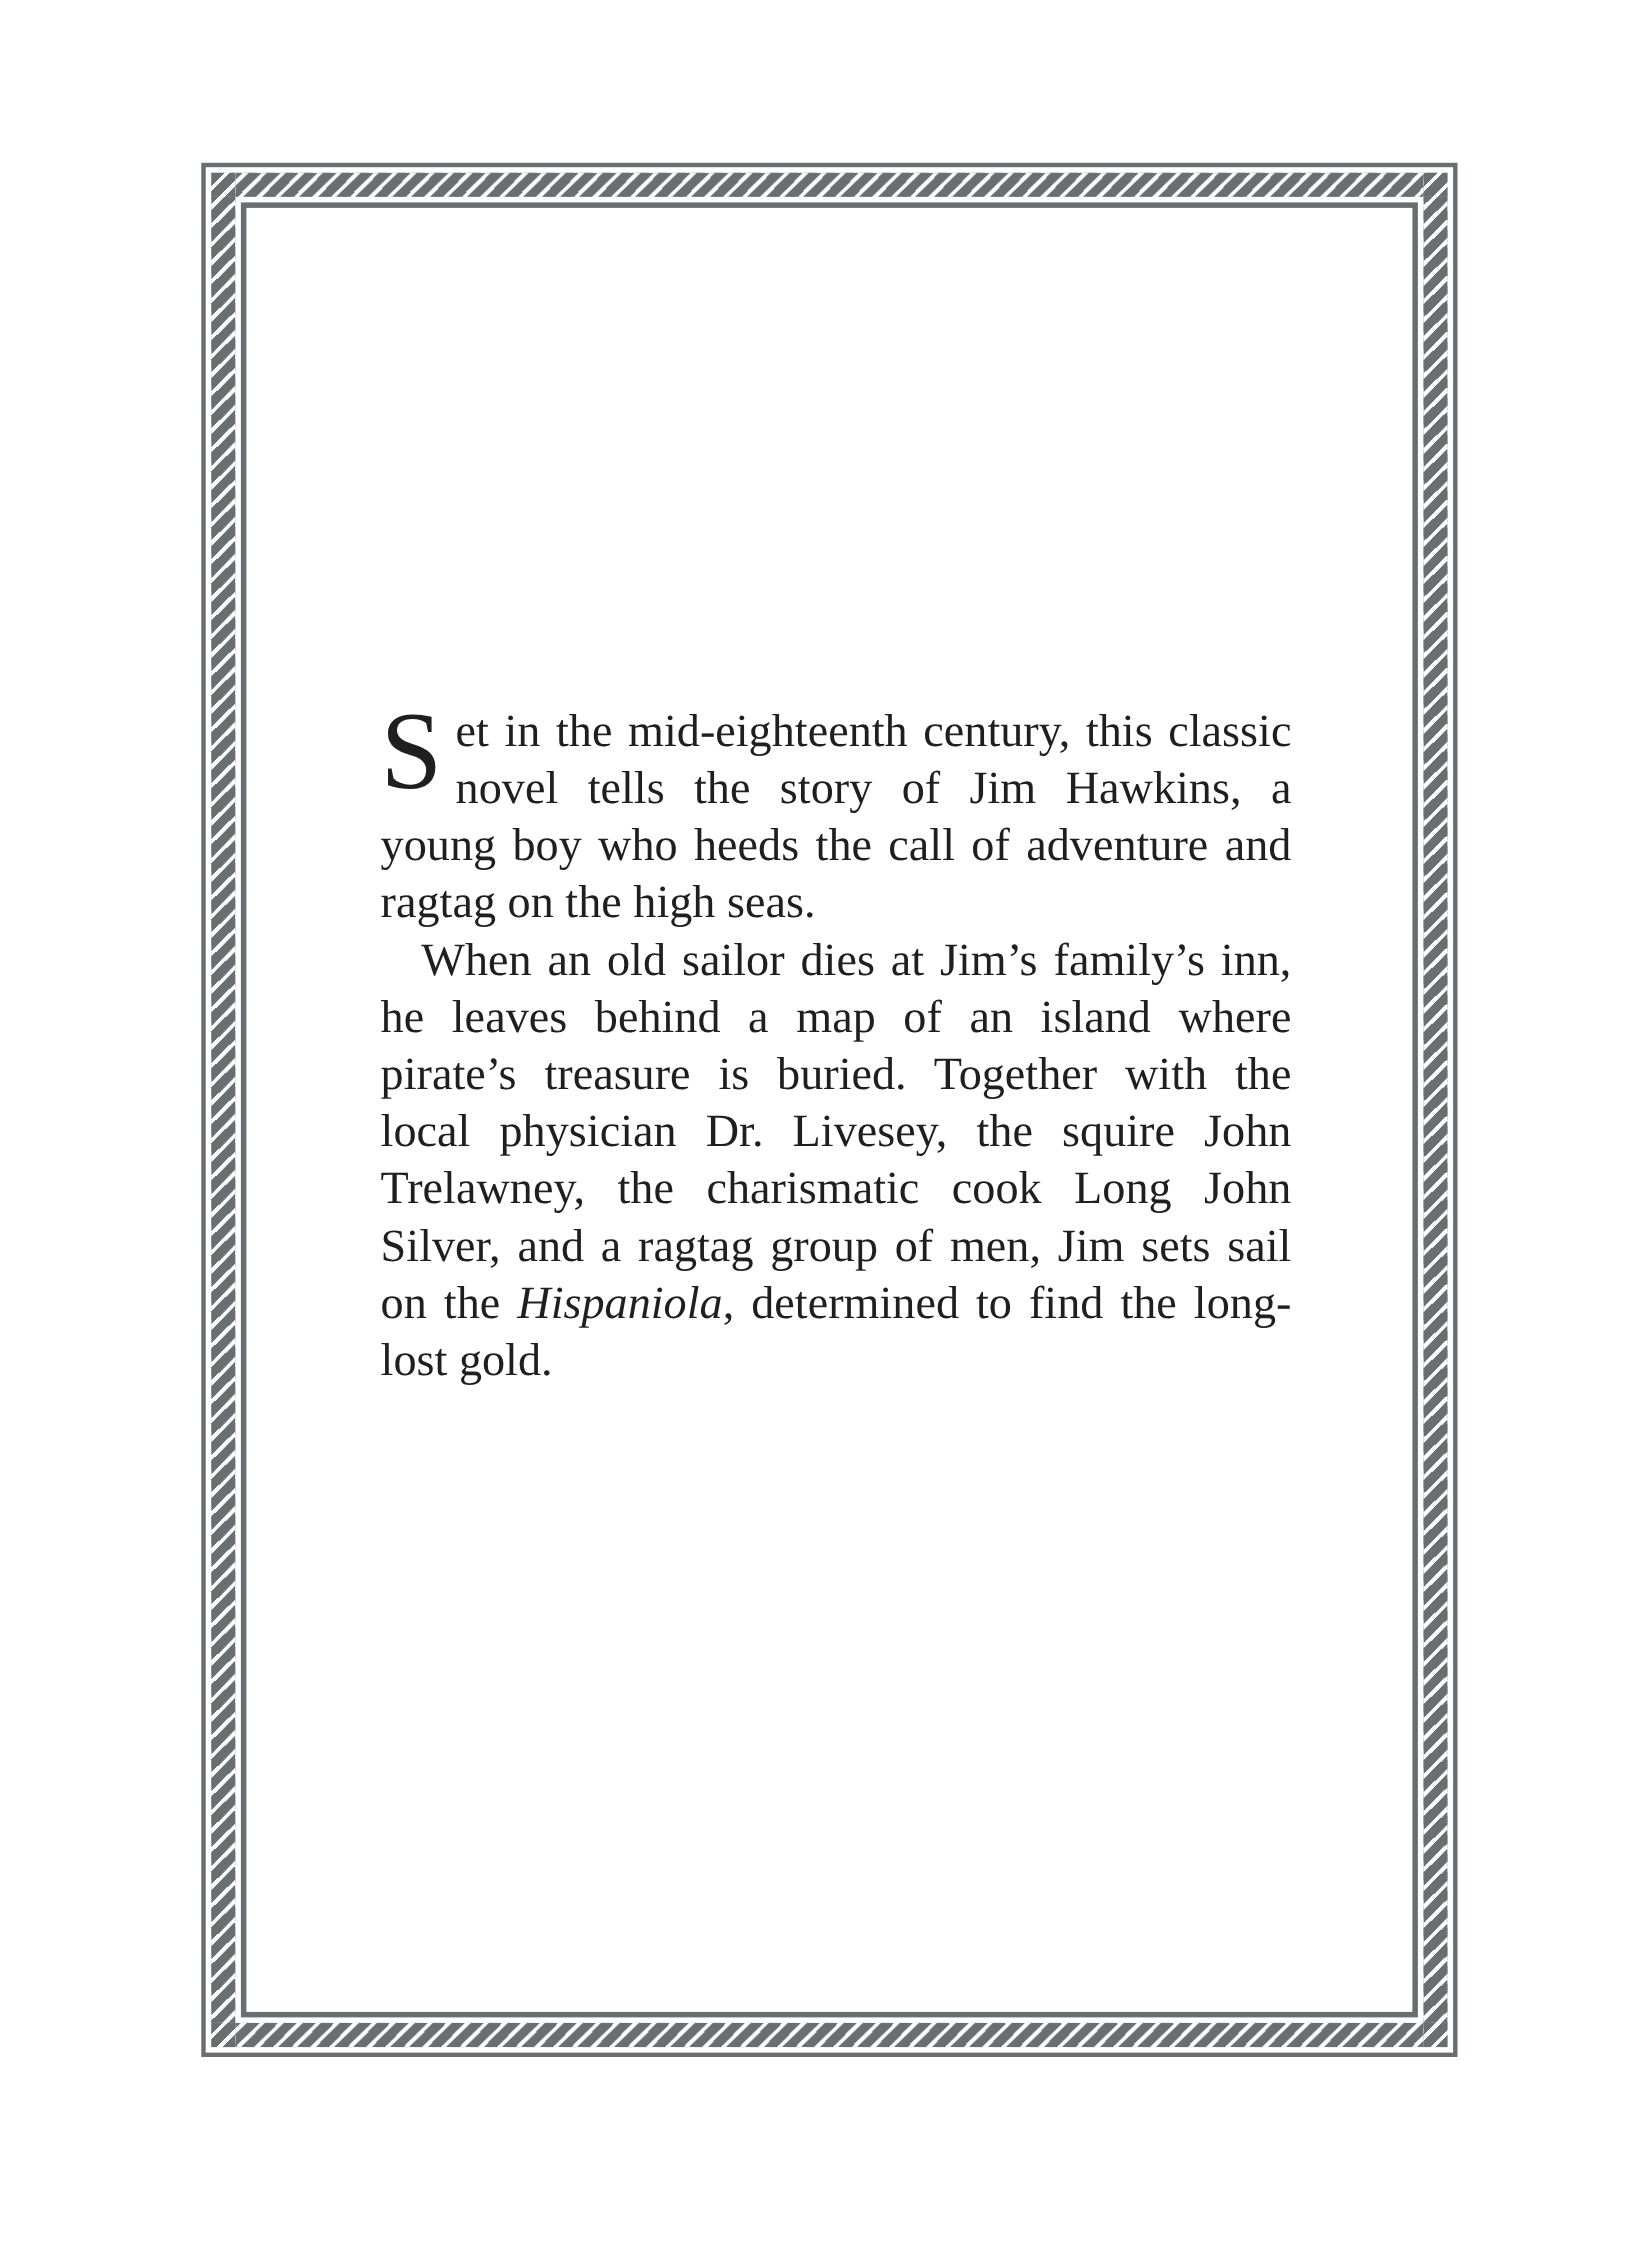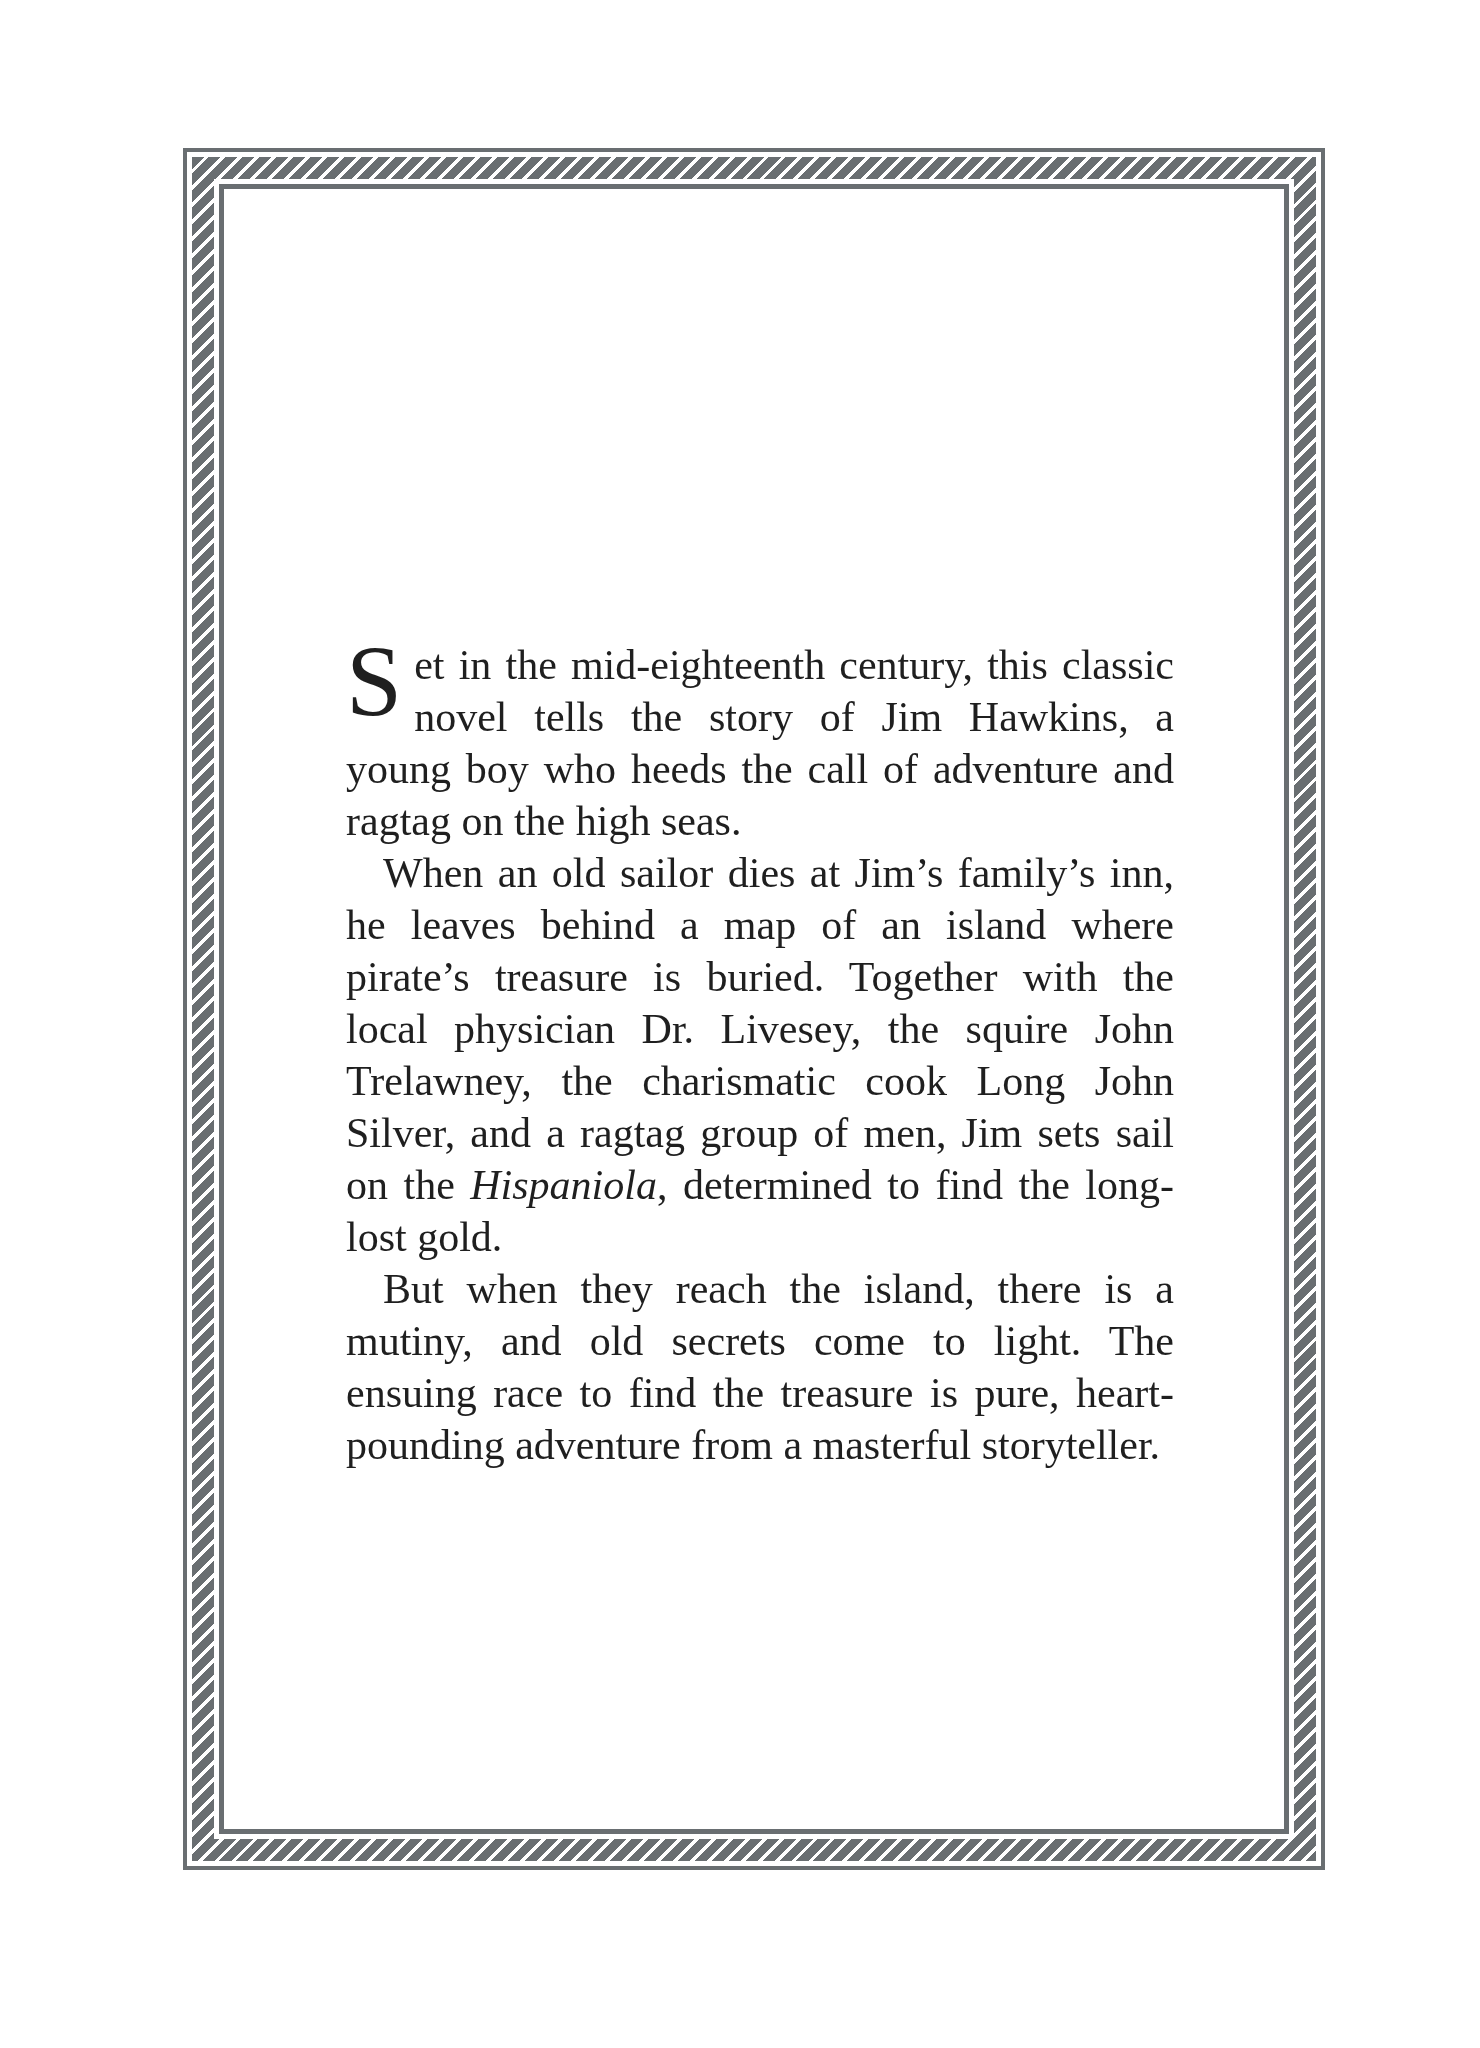--- a/index.html
+++ b/index.html
@@ -77,7 +77,6 @@
         <div class="text-block">
           <p><span class="dropcap">S</span><span>et in the mid-eighteenth century, this classic novel tells the story of Jim Hawkins, a young boy who heeds the call of adventure and ragtag on the high seas.</span></p>
           <p class="indent"><span>When an old sailor dies at Jim’s family’s inn, he leaves behind a map of an island where pirate’s treasure is buried. Together with the local physician Dr. Livesey, the squire John Trelawney, the charismatic cook Long John Silver, and a ragtag group of men, Jim sets sail on the </span><em>Hispaniola</em><span>, determined to find the long-lost gold.</span></p>
-          <p class="indent">But when they reach the island, there is a mutiny, and old secrets come to light. The ensuing race to find the treasure is pure, heart-pounding adventure from a masterful storyteller.</p>
         </div>
       </div>
     </div>

